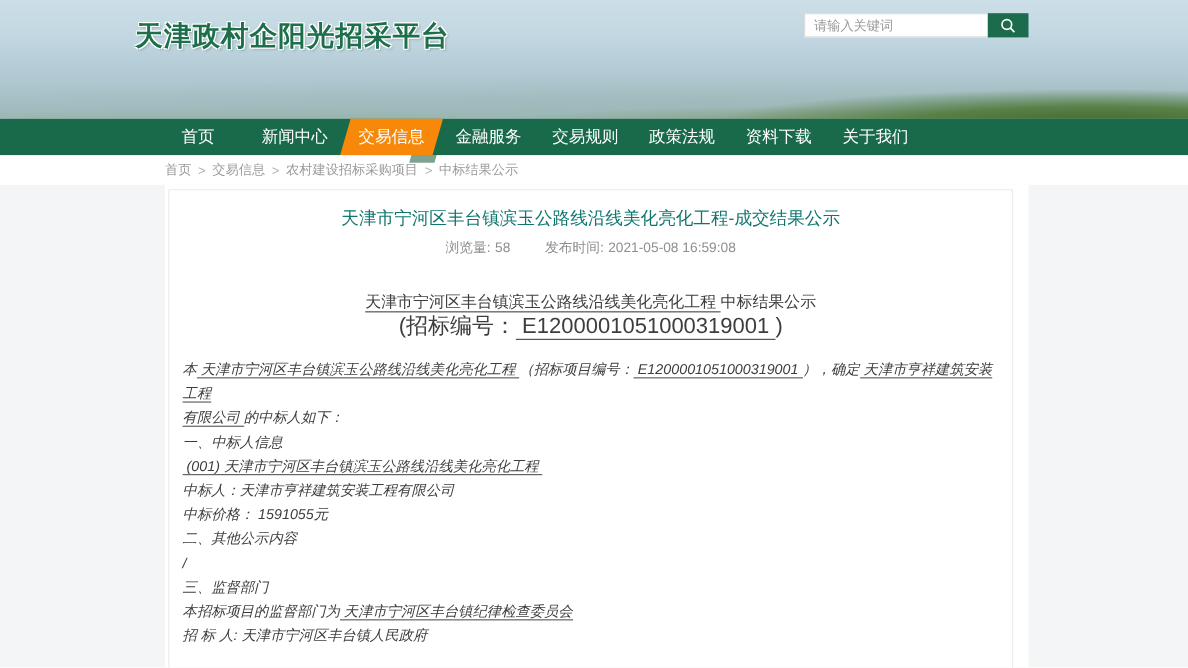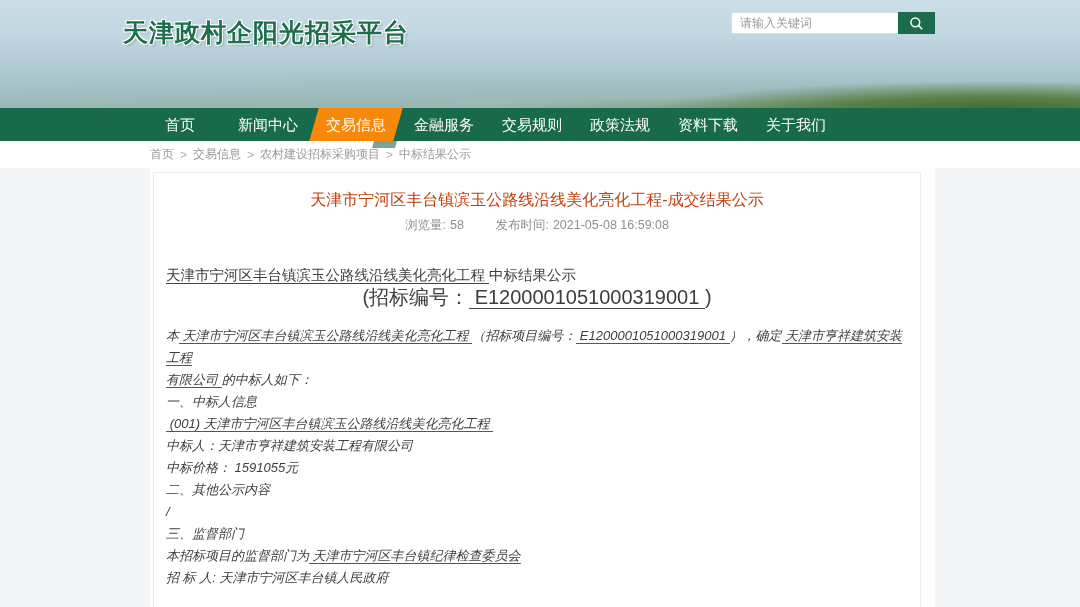--- a/index.html
+++ b/index.html
@@ -48,7 +48,7 @@
     padding:4px 14px 0 3px; }
   .panel-inner { border:1px solid #ececec; height:480px; padding:16px 12px 0 12px; }
 
-  .doc-title { text-align:center; font-size:16px; font-weight:400; color:#c2410c; line-height:22px; }
+  .doc-title { text-align:center; font-size:16px; font-weight:400; color:#0f766e; line-height:22px; }
   .doc-meta { text-align:center; margin-top:6px; font-size:12.5px; color:#8f8f8f; }
   .doc-meta .meta-group { margin:0 14px; }
   .doc-meta .meta-value { margin-left:4px; }

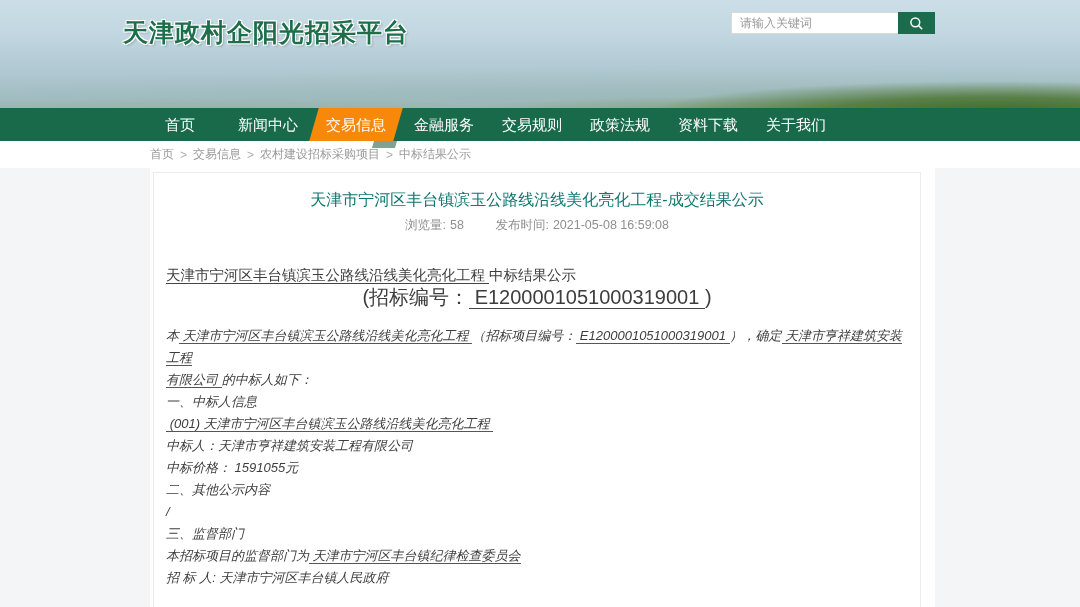--- a/index.html
+++ b/index.html
@@ -52,7 +52,7 @@
   .doc-meta { text-align:center; margin-top:6px; font-size:12.5px; color:#8f8f8f; }
   .doc-meta .meta-group { margin:0 14px; }
   .doc-meta .meta-value { margin-left:4px; }
-  .doc-sub { text-align:left; margin-top:30px; font-size:14.5px; color:#3d3d3d; line-height:22px; }
+  .doc-sub { text-align:center; margin-top:30px; font-size:14.5px; color:#3d3d3d; line-height:22px; }
   .doc-sub2 { text-align:center; font-size:20px; color:#3d3d3d; line-height:22px; }
   .doc-body { margin-top:17px; font-size:13px; color:#3d3d3d; }
   .doc-body p { line-height:22px; white-space:pre-wrap;font-style:italic; }

